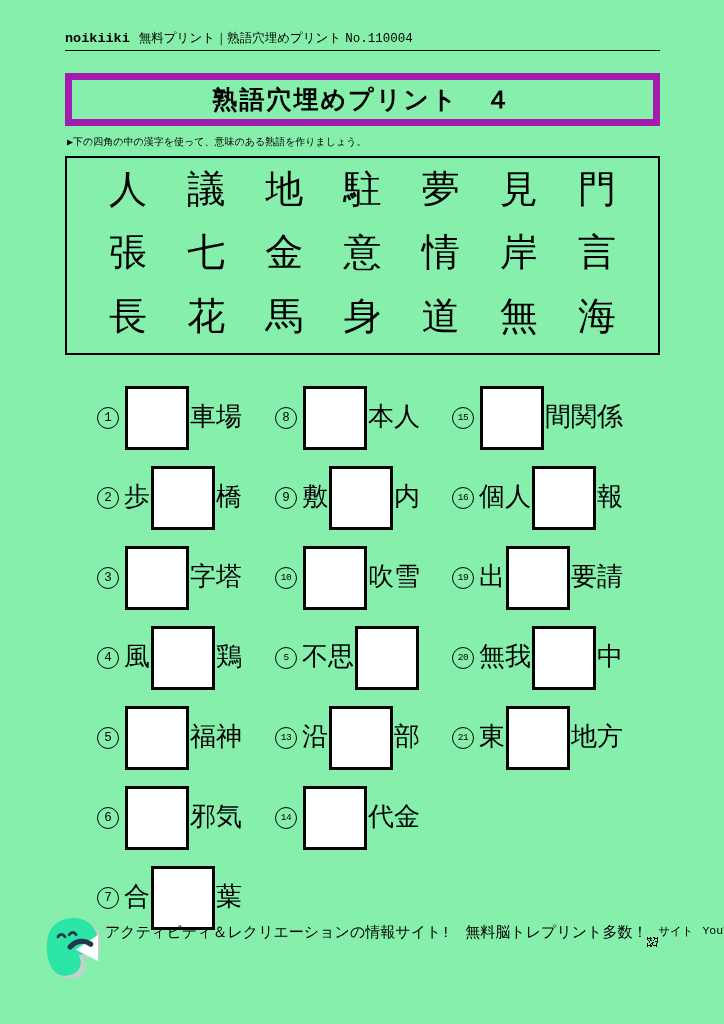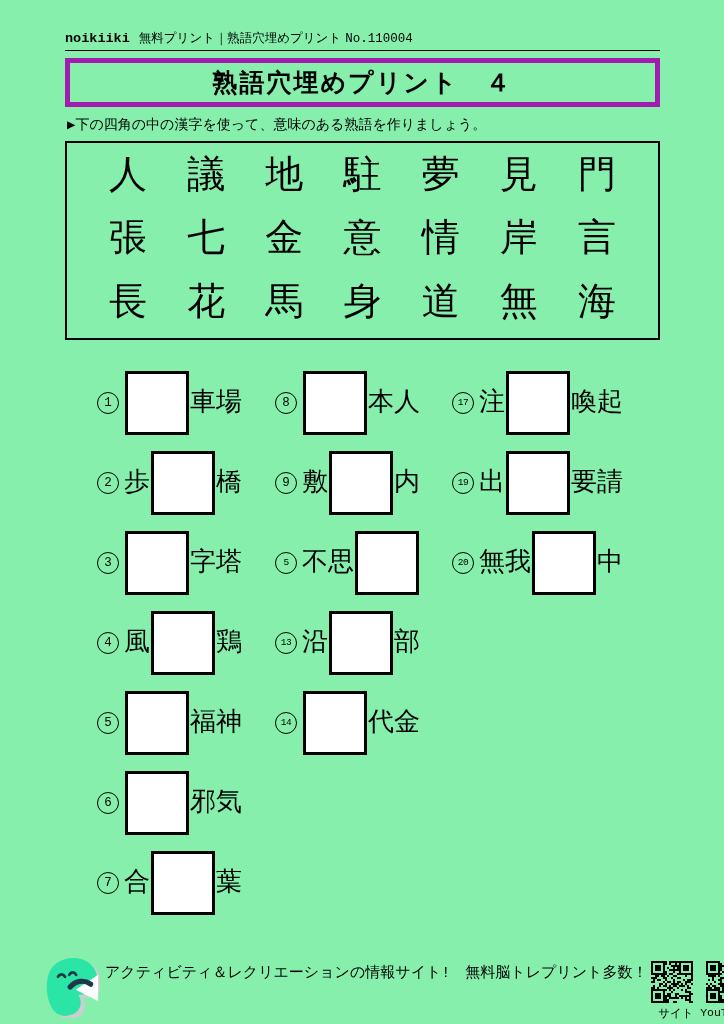--- a/index.html
+++ b/index.html
@@ -24,9 +24,9 @@
   .header-no{margin-left:4px;}
   
   .title-box{
-    border:5px solid #a21caf;
+    border:7px solid #a21caf;
     height:39px;
-    margin-top:7px;
+    margin-top:22px;
     display:flex;align-items:center;justify-content:center;
     font-size:25px;font-weight:bold;letter-spacing:2px;
   }

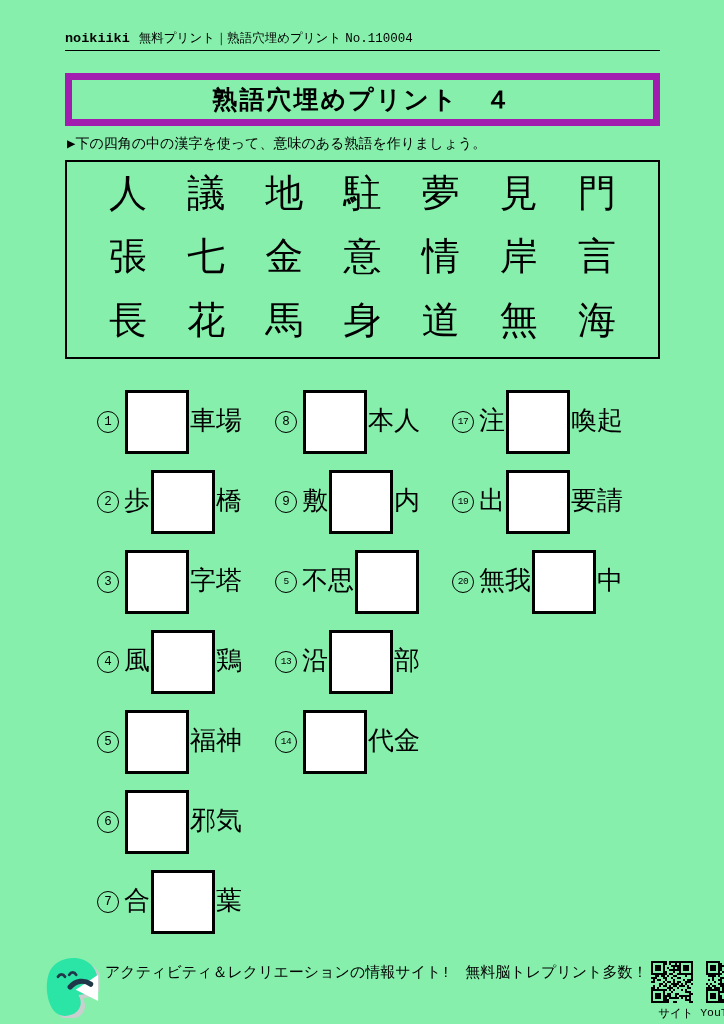--- a/index.html
+++ b/index.html
@@ -31,7 +31,7 @@
     font-size:25px;font-weight:bold;letter-spacing:2px;
   }
   
-  .instruction{font-size:14px;margin:9px 0 7px 2px;}
+  .instruction{font-size:10px;margin:9px 0 7px 2px;}
   
   .kanji-bank{
     border:2.5px solid #000;

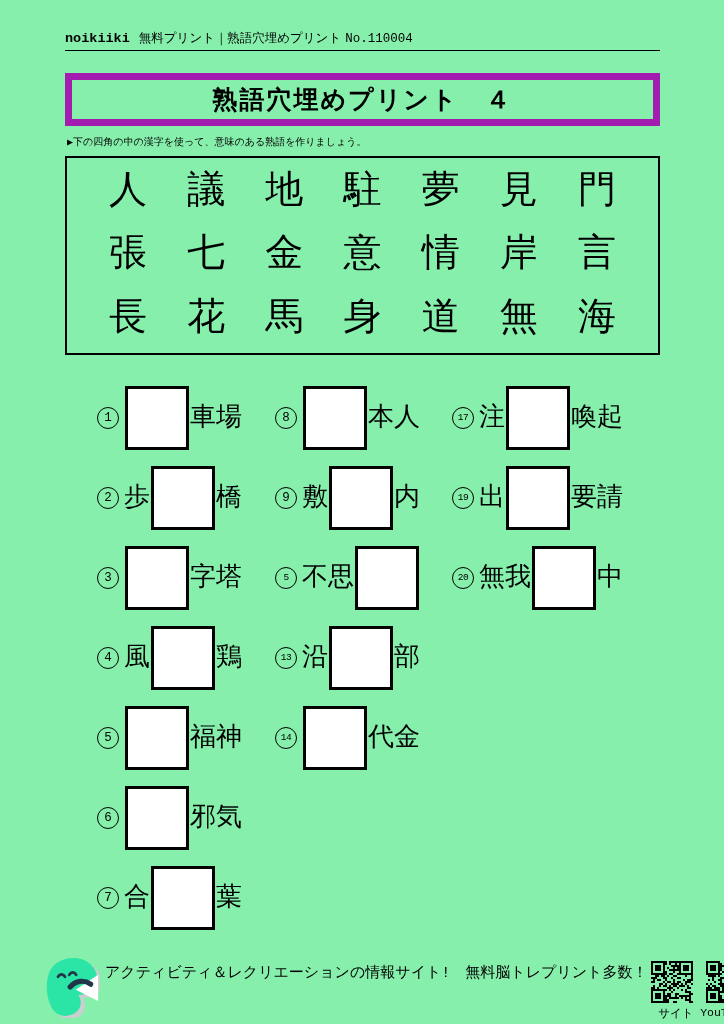--- a/index.html
+++ b/index.html
@@ -189,6 +189,11 @@
         </div>
       </div>
       <div class="q-col">
+        <div class="q-item">
+          <span class="qnum two">15</span>
+          <span class="blank-box"></span>
+          <span class="qtext">間関係</span>
+        </div>
         <div class="q-item">
           <span class="qnum two">17</span>
           <span class="qtext">注</span>

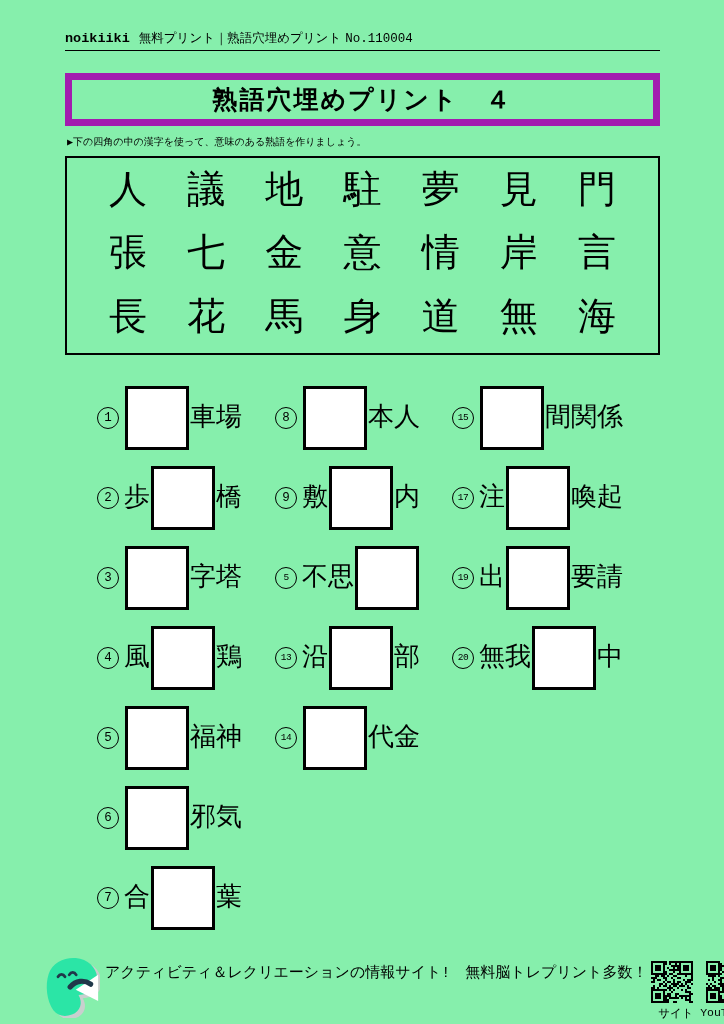--- a/index.html
+++ b/index.html
@@ -193,6 +193,12 @@
           <span class="qnum two">15</span>
           <span class="blank-box"></span>
           <span class="qtext">間関係</span>
+        </div>
+        <div class="q-item">
+          <span class="qnum two">16</span>
+          <span class="qtext">個人</span>
+          <span class="blank-box"></span>
+          <span class="qtext">報</span>
         </div>
         <div class="q-item">
           <span class="qnum two">17</span>

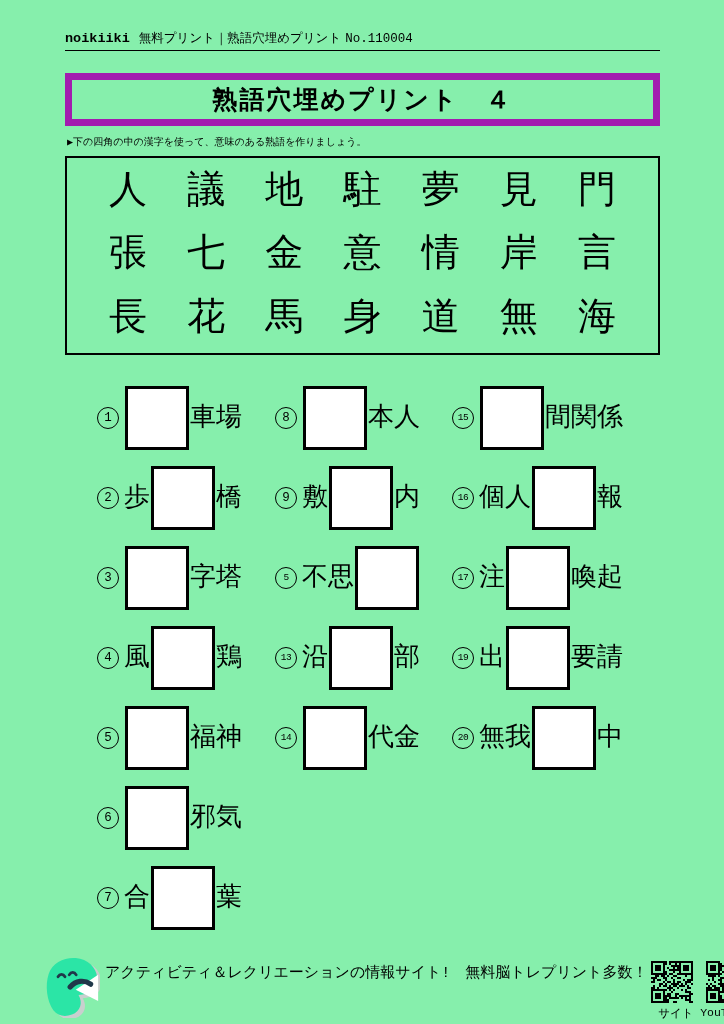--- a/index.html
+++ b/index.html
@@ -170,6 +170,11 @@
           <span class="qtext">敷</span>
           <span class="blank-box"></span>
           <span class="qtext">内</span>
+        </div>
+        <div class="q-item">
+          <span class="qnum two">10</span>
+          <span class="blank-box"></span>
+          <span class="qtext">吹雪</span>
         </div>
         <div class="q-item">
           <span class="qnum two">5</span>

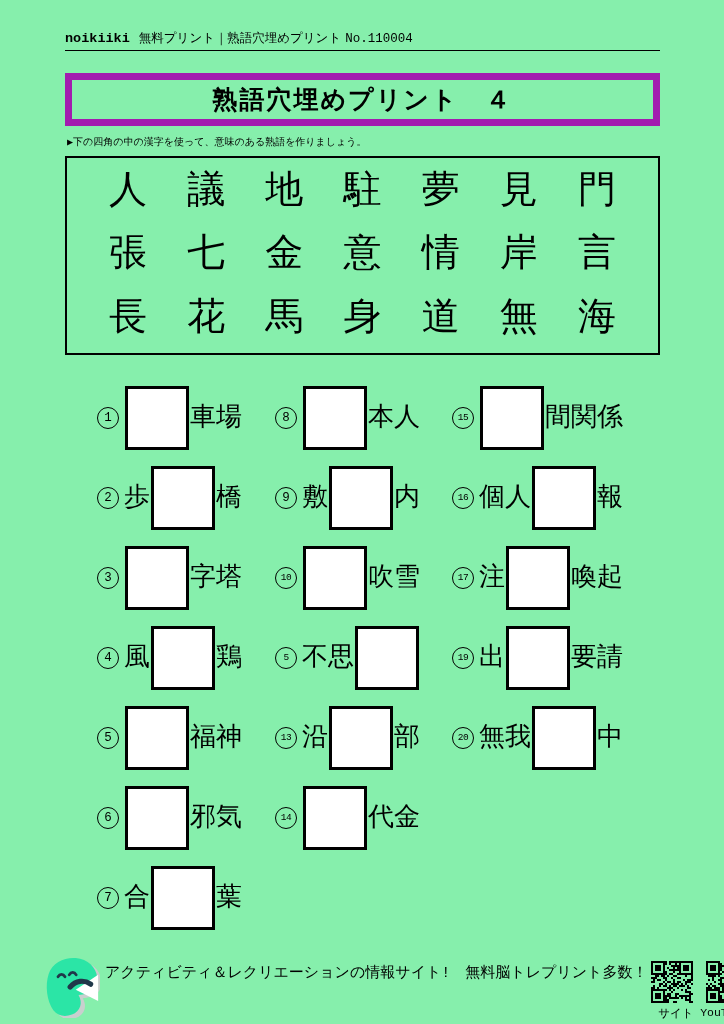--- a/index.html
+++ b/index.html
@@ -204,12 +204,6 @@
           <span class="qtext">個人</span>
           <span class="blank-box"></span>
           <span class="qtext">報</span>
-        </div>
-        <div class="q-item">
-          <span class="qnum two">17</span>
-          <span class="qtext">注</span>
-          <span class="blank-box"></span>
-          <span class="qtext">喚起</span>
         </div>
         <div class="q-item">
           <span class="qnum two">19</span>

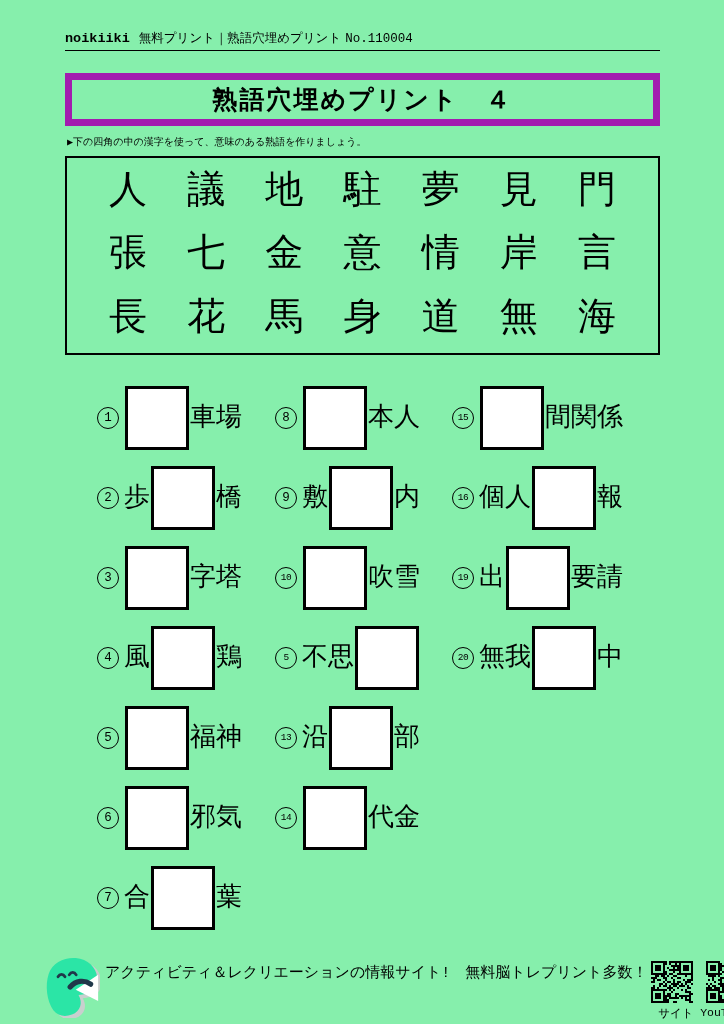--- a/index.html
+++ b/index.html
@@ -216,6 +216,12 @@
           <span class="qtext">無我</span>
           <span class="blank-box"></span>
           <span class="qtext">中</span>
+        </div>
+        <div class="q-item">
+          <span class="qnum two">21</span>
+          <span class="qtext">東</span>
+          <span class="blank-box"></span>
+          <span class="qtext">地方</span>
         </div>
       </div>
     </div>

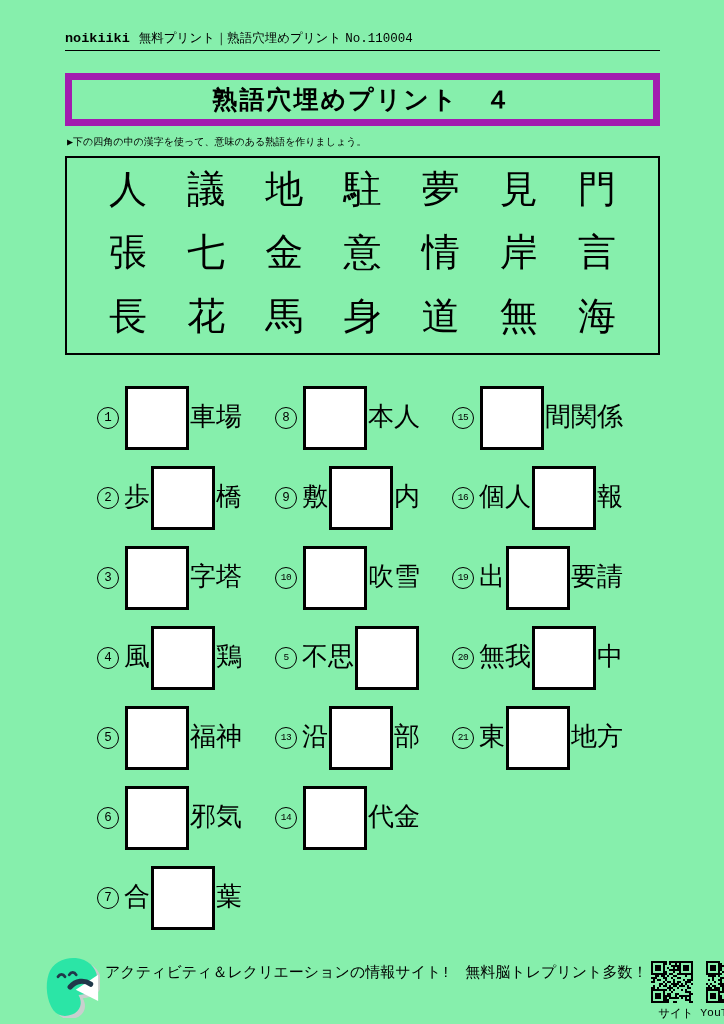--- a/index.html
+++ b/index.html
@@ -65,7 +65,7 @@
   }
   
   .footer{
-    position:absolute;left:44px;right:56px;top:956px;
+    position:absolute;left:44px;right:56px;top:916px;
     display:flex;align-items:flex-start;
   }
   .mascot{width:56px;height:62px;flex:none;}

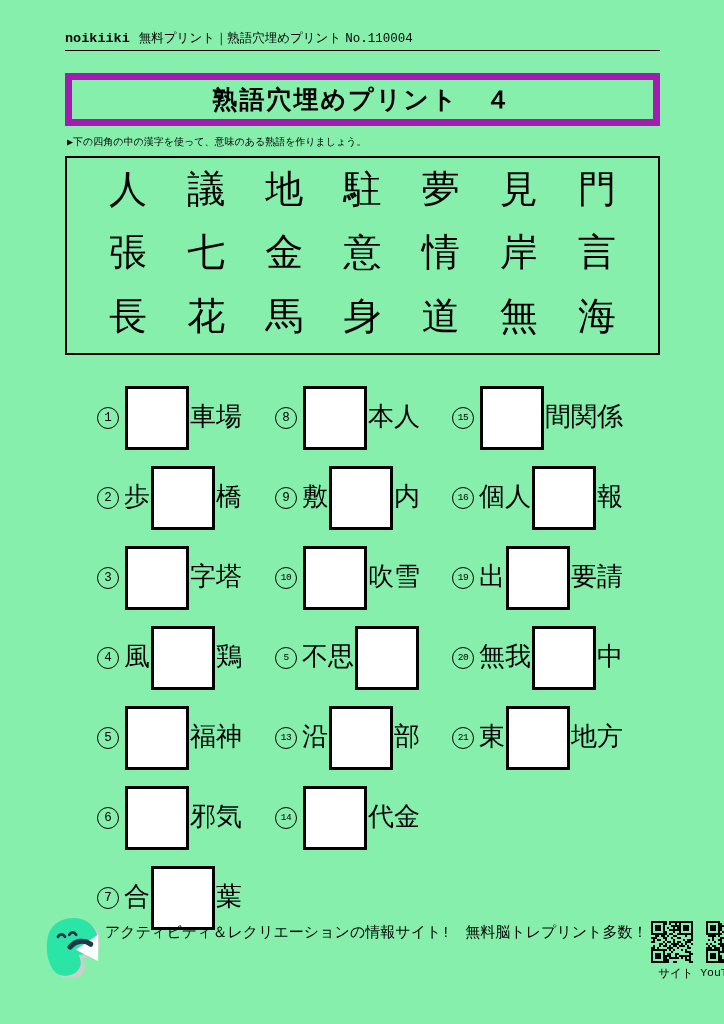--- a/index.html
+++ b/index.html
@@ -73,7 +73,7 @@
   .tagline{font-size:15px;white-space:nowrap;}
   .url{font-size:23px;margin-top:2px;}
   .qr-group{margin-left:auto;display:flex;gap:9px;padding-top:5px;}
-  .qr-box{display:flex;flex-direction:column;align-items:flex-end;width:46px;}
+  .qr-box{display:flex;flex-direction:row;align-items:flex-start;width:46px;}
   .qr-svg{width:42px;height:42px;shape-rendering:crispEdges;}
   .qr-label{font-size:11.5px;margin-top:3px;white-space:nowrap;}
 </style>

